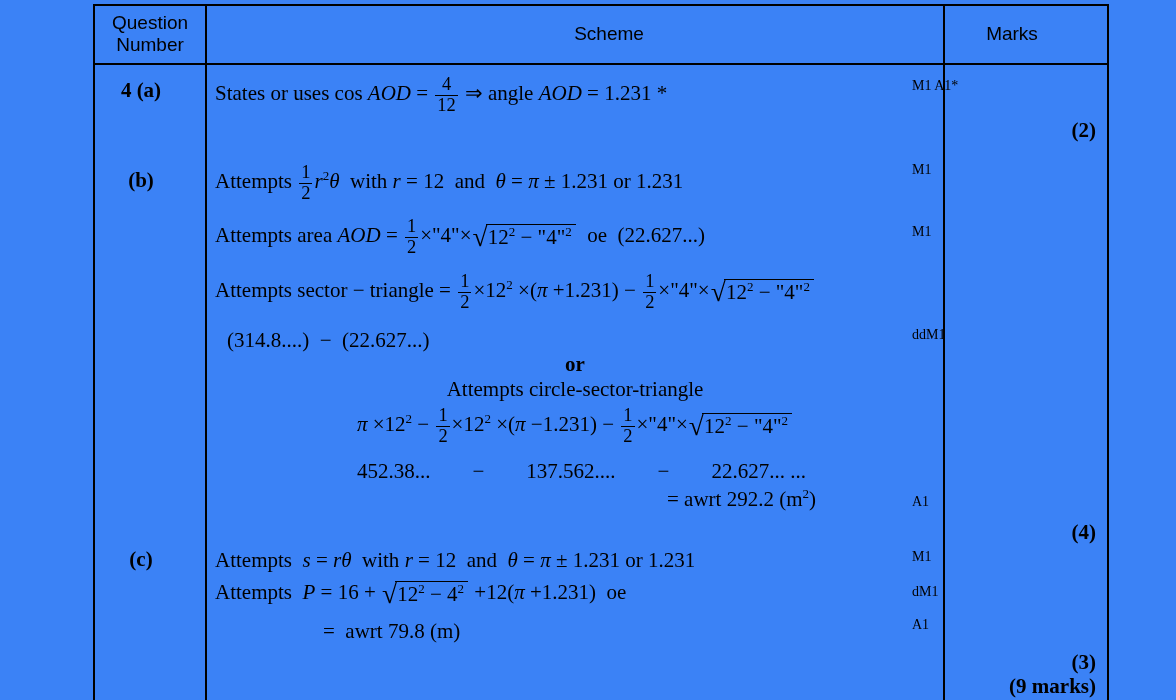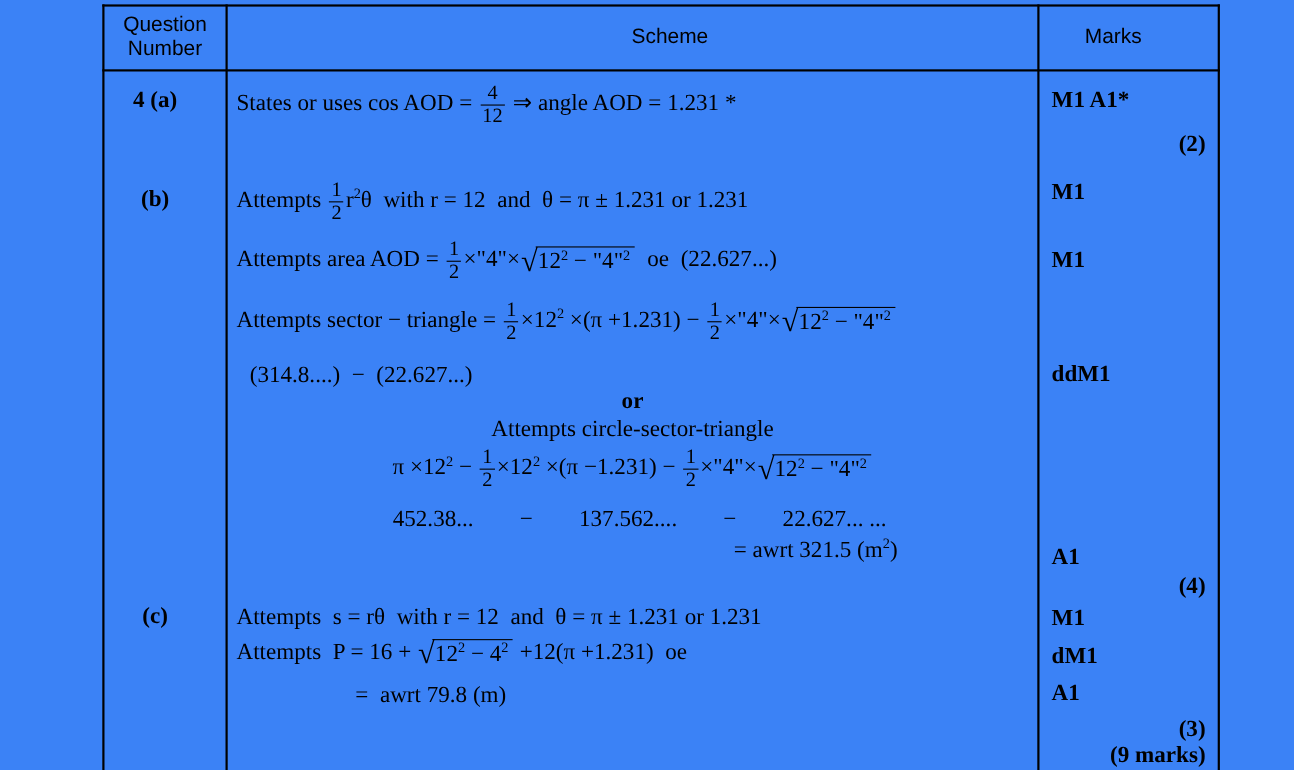--- a/index.html
+++ b/index.html
@@ -16,7 +16,7 @@
   .mk{position:absolute;left:956px;font-size:21px;font-weight:bold;}
   .mkr{position:absolute;left:956px;width:140px;text-align:right;font-weight:bold;font-size:21px;}
   .bf{font-weight:bold;}
-  .it{}
+  .it{font-style:italic;}
   sup{font-size:0.62em;line-height:0;}
   .fr{display:inline-flex;flex-direction:column;align-items:center;vertical-align:middle;
       margin:0 2px;font-size:0.88em;line-height:1.08;}

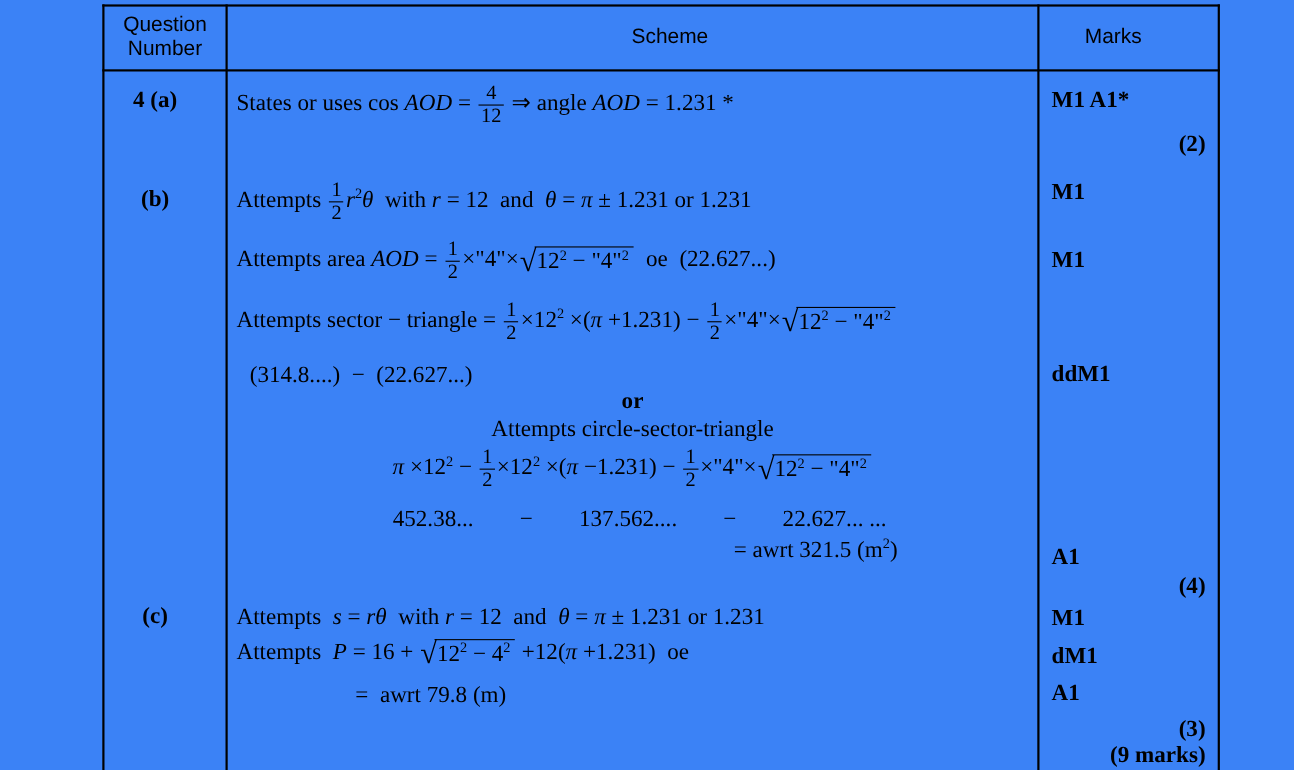--- a/index.html
+++ b/index.html
@@ -13,7 +13,7 @@
   .sl{position:absolute;left:215px;display:flex;align-items:center;font-size:21px;}
   .sl .in{white-space:pre;}
   .ctr{left:207px;width:736px;justify-content:center;}
-  .mk{position:absolute;left:956px;font-size:21px;font-weight:bold;}
+  .mk{position:absolute;left:912px;font-size:14px;}
   .mkr{position:absolute;left:956px;width:140px;text-align:right;font-weight:bold;font-size:21px;}
   .bf{font-weight:bold;}
   .it{font-style:italic;}

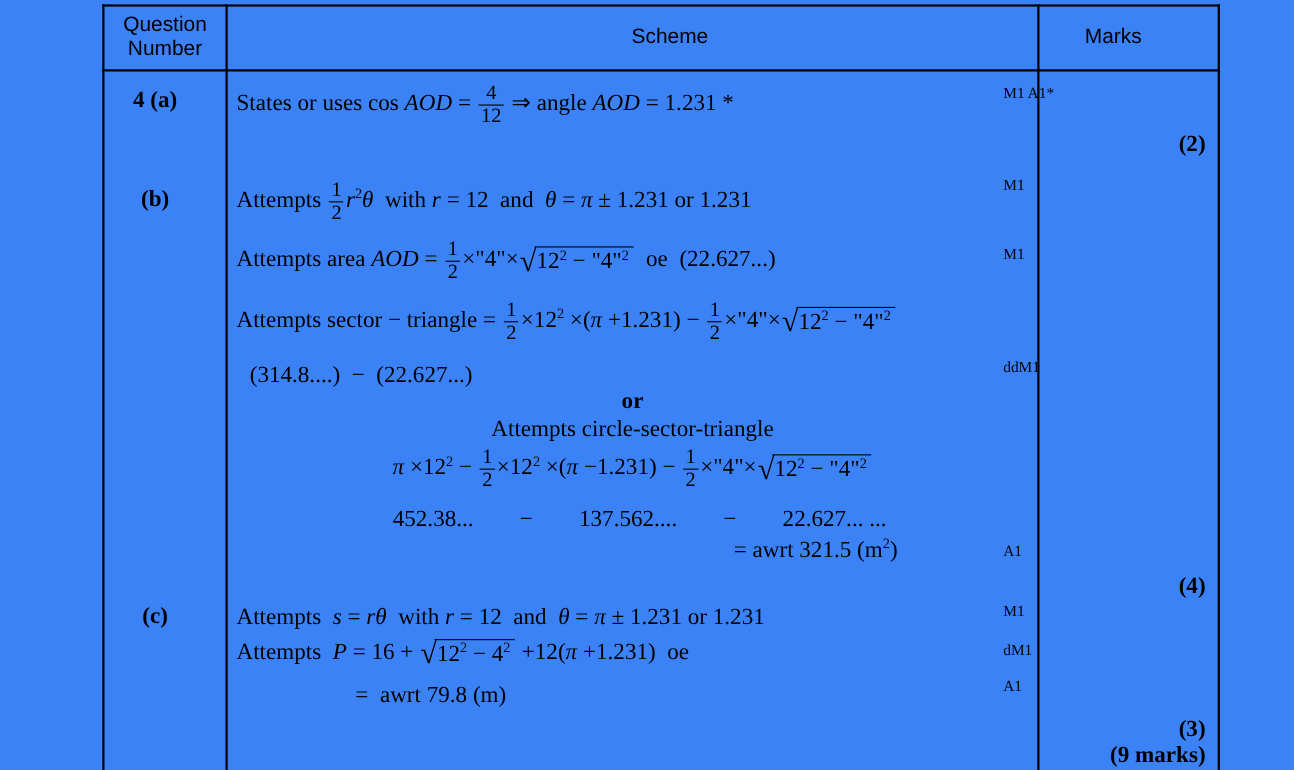--- a/index.html
+++ b/index.html
@@ -91,7 +91,7 @@
       <span class="in"><span class="rm">452.38...  −  137.562....  −  22.627... ...</span></span>
     </div>
   <div class="sl l-b9">
-      <span class="in"><span class="rm">= awrt 321.5 (m</span><sup>2</sup><span class="rm">)</span></span>
+      <span class="in"><span class="rm">= awrt 292.2 (m</span><sup>2</sup><span class="rm">)</span></span>
     </div>
   <div class="sl l-c1">
       <span class="in"><span class="rm">Attempts  </span><span class="it">s</span><span class="rm"> = </span><span class="it">rθ</span><span class="rm">  with </span><span class="it">r</span><span class="rm"> = 12  and  </span><span class="it">θ</span><span class="rm"> = </span><span class="it">π</span><span class="rm"> ± 1.231 or 1.231</span></span>

